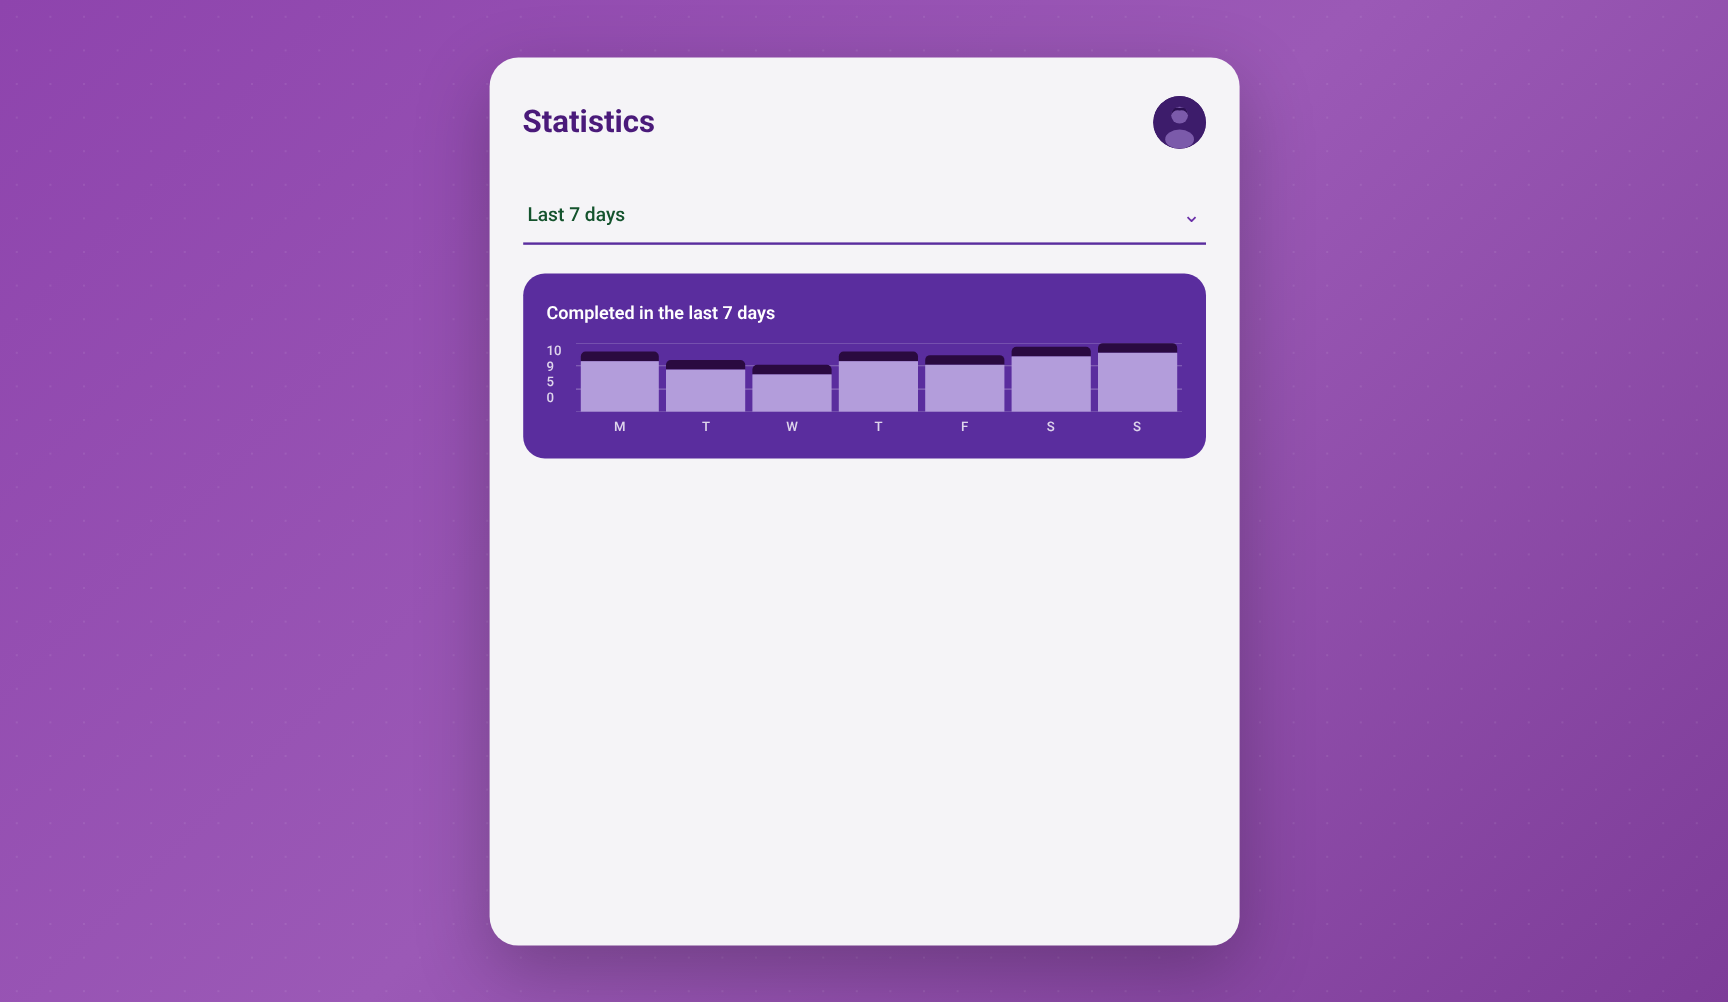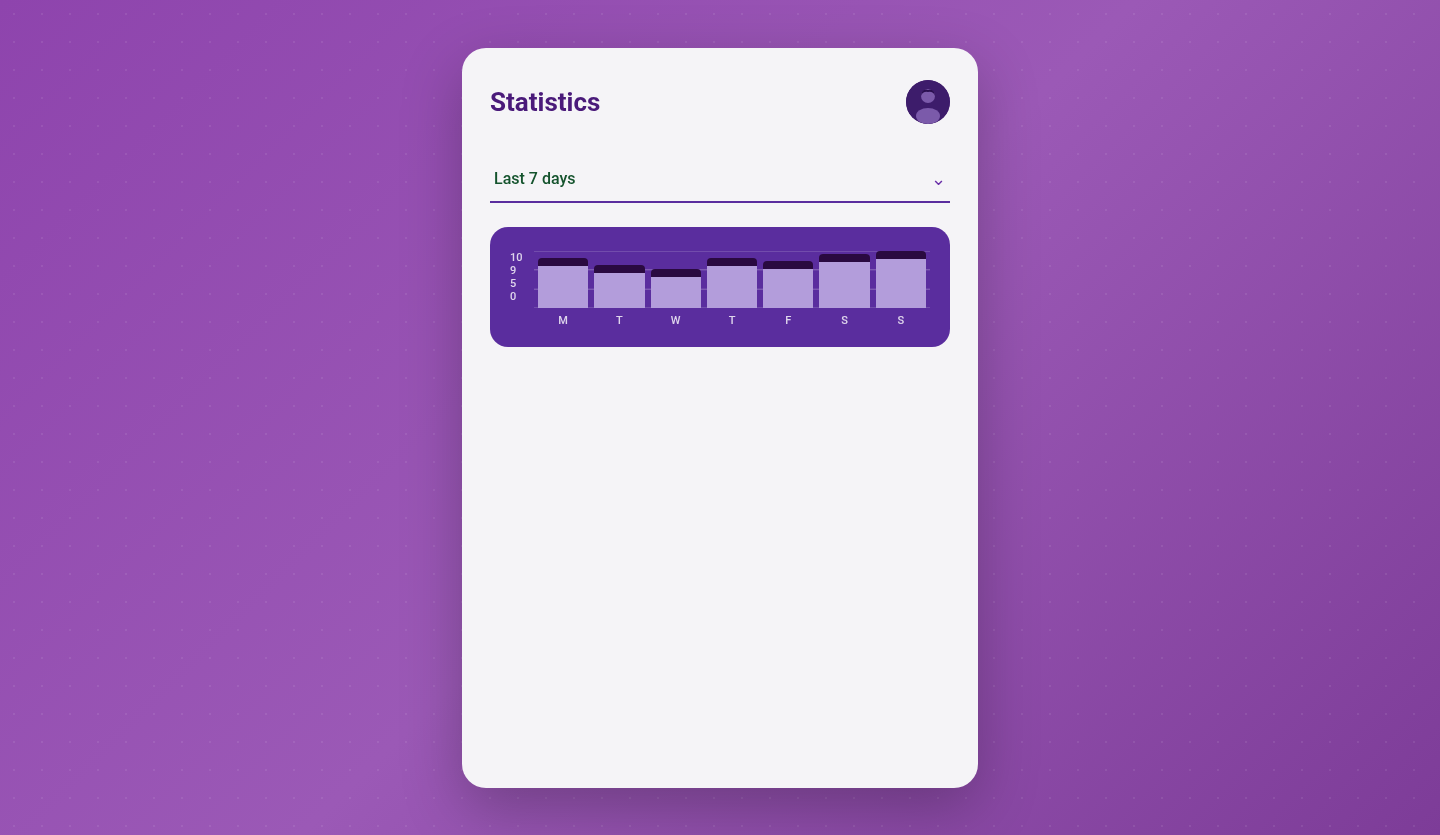--- a/index.html
+++ b/index.html
@@ -33,7 +33,7 @@
     .card {
       background: #f5f4f7;
       border-radius: 24px;
-      width: 516px;
+      width: 625px;
       min-height: 740px;
       padding: 32px 28px 28px 28px;
       position: relative;

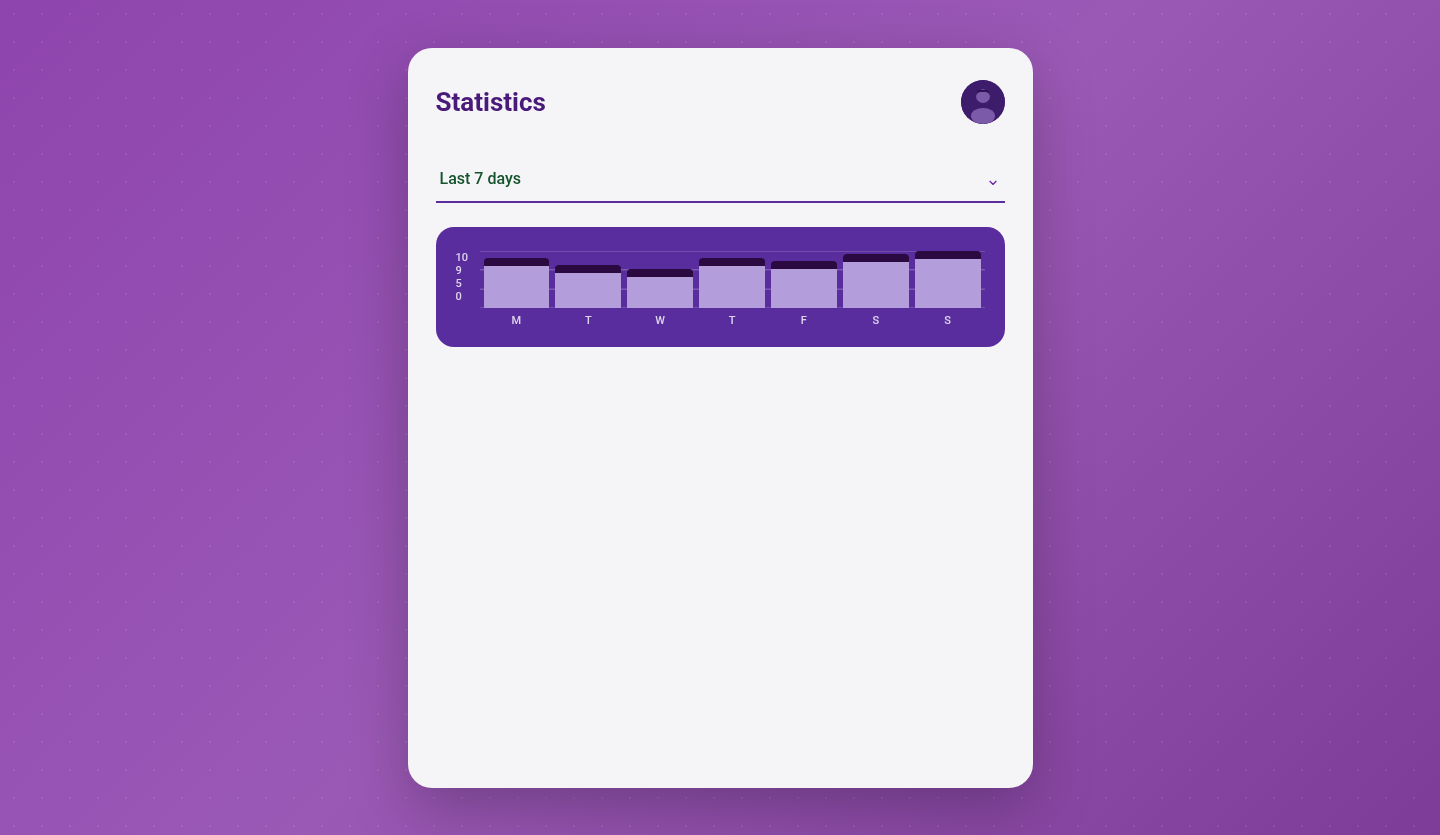--- a/index.html
+++ b/index.html
@@ -191,6 +191,7 @@
 
 
   <div class="chart-card">
+    <div class="chart-title">Completed in the last 7 days</div>
 
     <div style="display: flex; width: 100%;">
 

